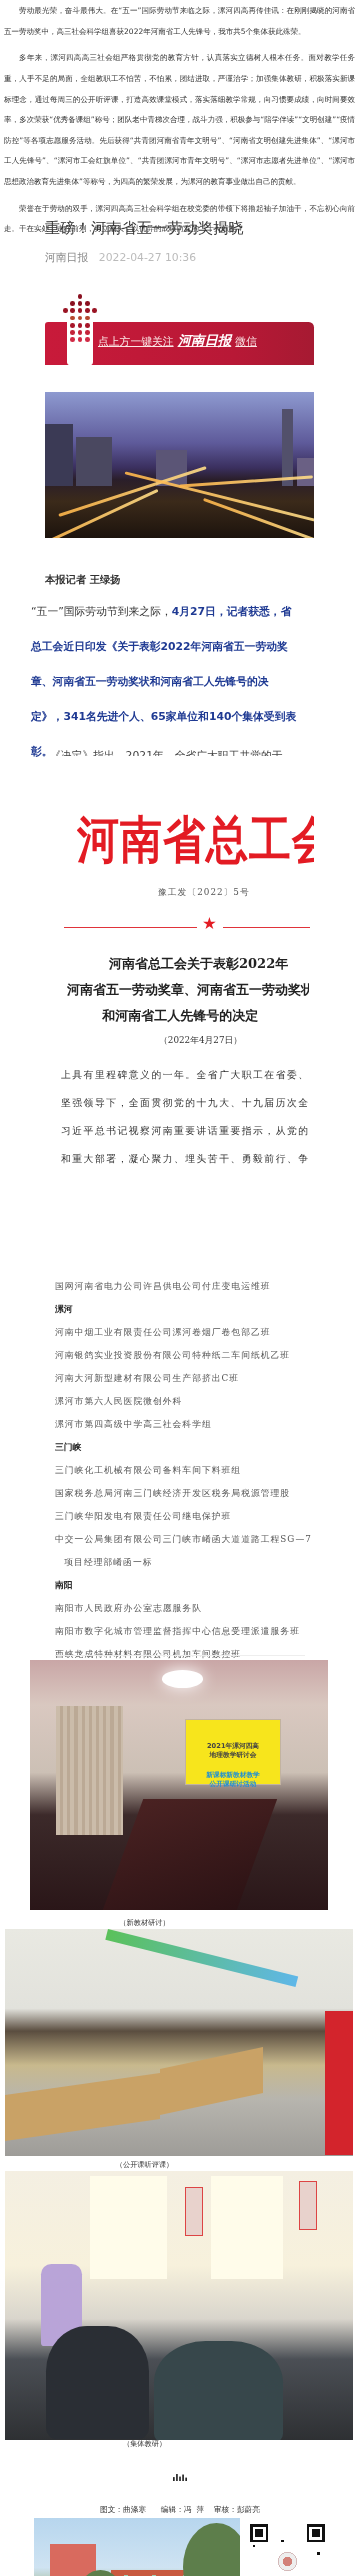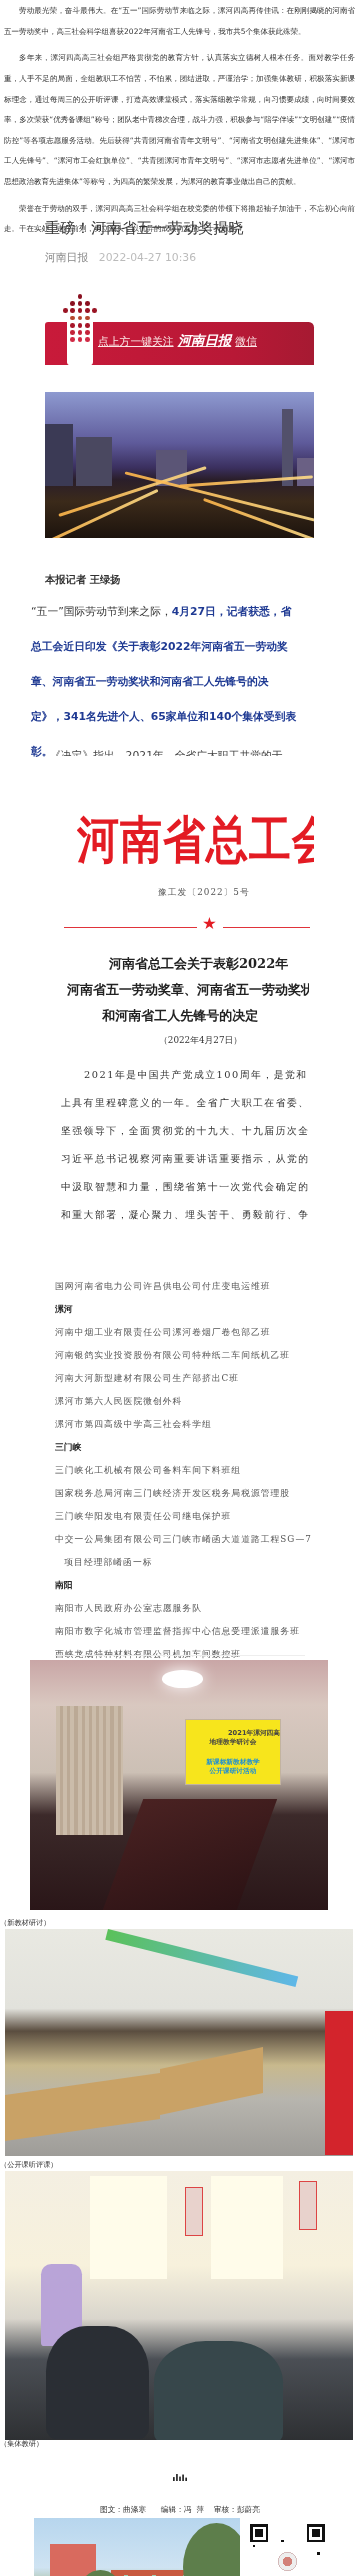--- a/index.html
+++ b/index.html
@@ -164,7 +164,6 @@
 </div>
 <div class="abs doc-date">（2022年4月27日）</div>
 <div class="abs doc-body">
-  <div class="first">2021年是中国共产党成立100周年，是党和</div>
   <div>上具有里程碑意义的一年。全省广大职工在省委、</div>
   <div>坚强领导下，全面贯彻党的十九大、十九届历次全</div>
   <div>习近平总书记视察河南重要讲话重要指示，从党的</div>

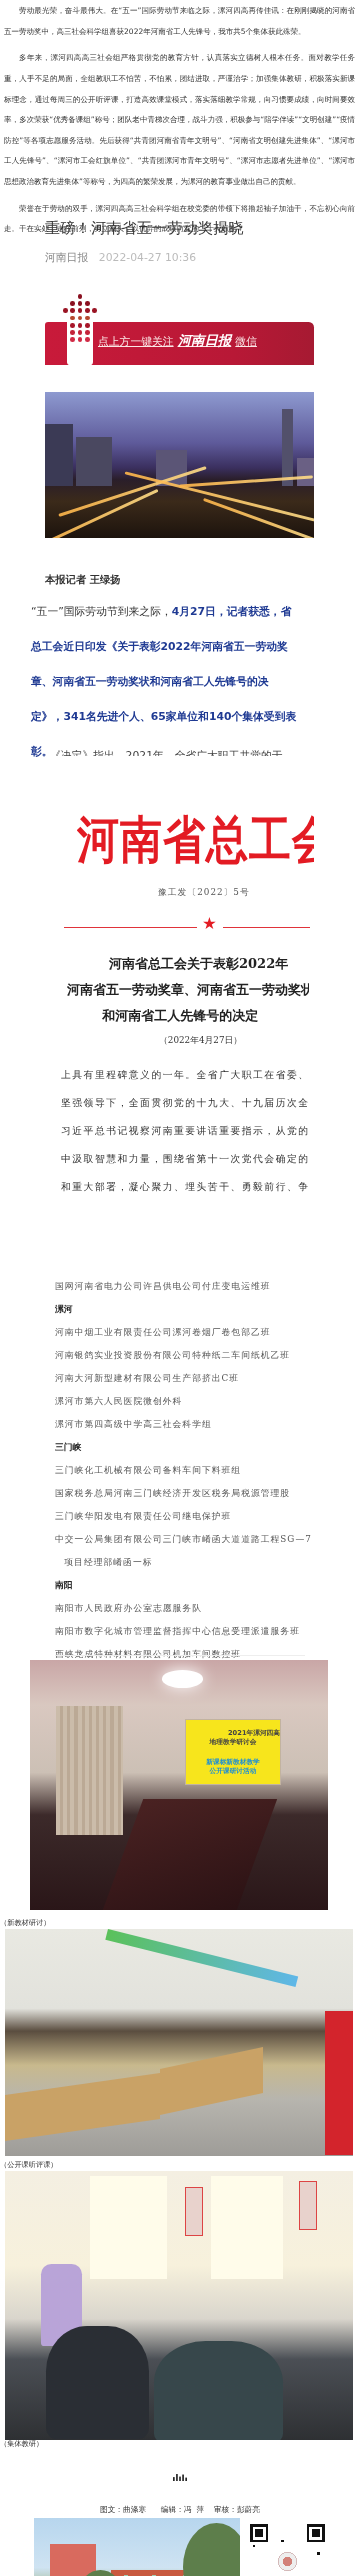--- a/index.html
+++ b/index.html
@@ -167,7 +167,6 @@
   <div>上具有里程碑意义的一年。全省广大职工在省委、</div>
   <div>坚强领导下，全面贯彻党的十九大、十九届历次全</div>
   <div>习近平总书记视察河南重要讲话重要指示，从党的</div>
-  <div>中汲取智慧和力量，围绕省第十一次党代会确定的</div>
   <div>和重大部署，凝心聚力、埋头苦干、勇毅前行、争</div>
 </div>
 

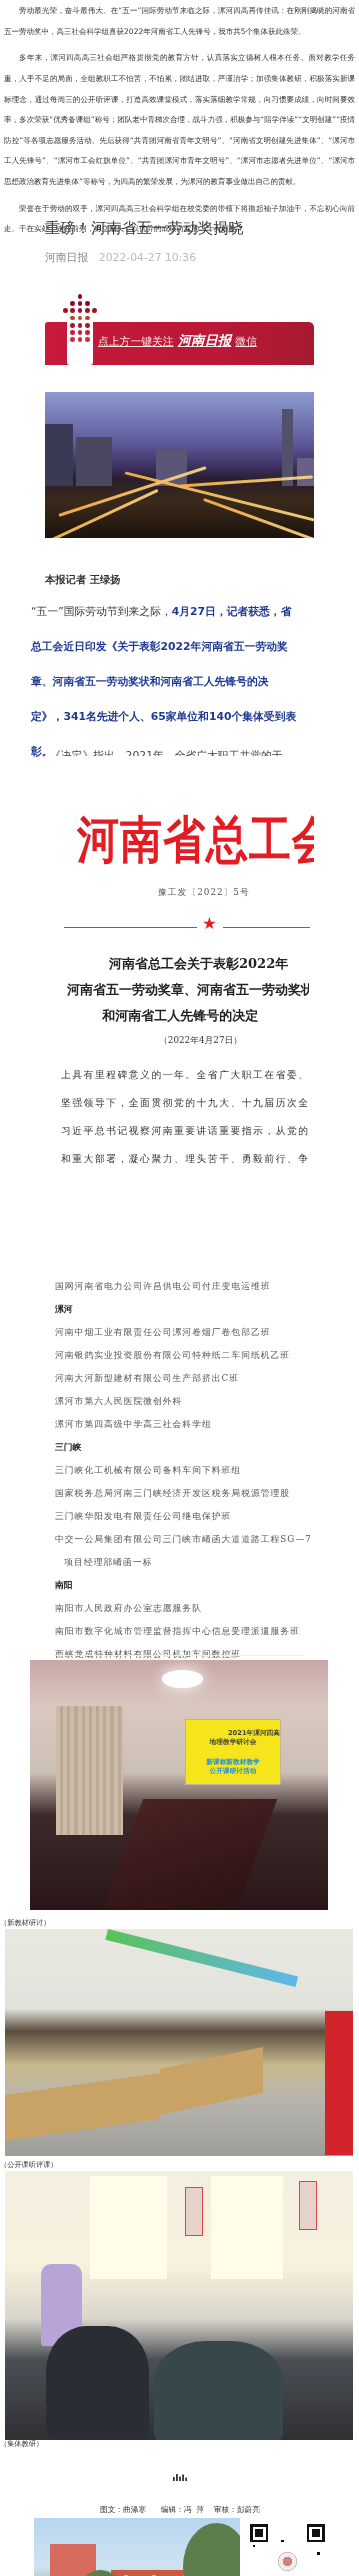--- a/index.html
+++ b/index.html
@@ -201,7 +201,7 @@
   <div class="lamp"></div>
   <div class="curtain"></div>
   <div class="screen">
-    <span style="margin-top:9px;text-align:right;">2021年漯河四高</span>
+    <span style="margin-top:22px;">2021年漯河四高</span>
     <span>地理教学研讨会</span>
     <span class="s2" style="margin-top:11px;">新课标新教材教学</span>
     <span class="s2">公开课研讨活动</span>

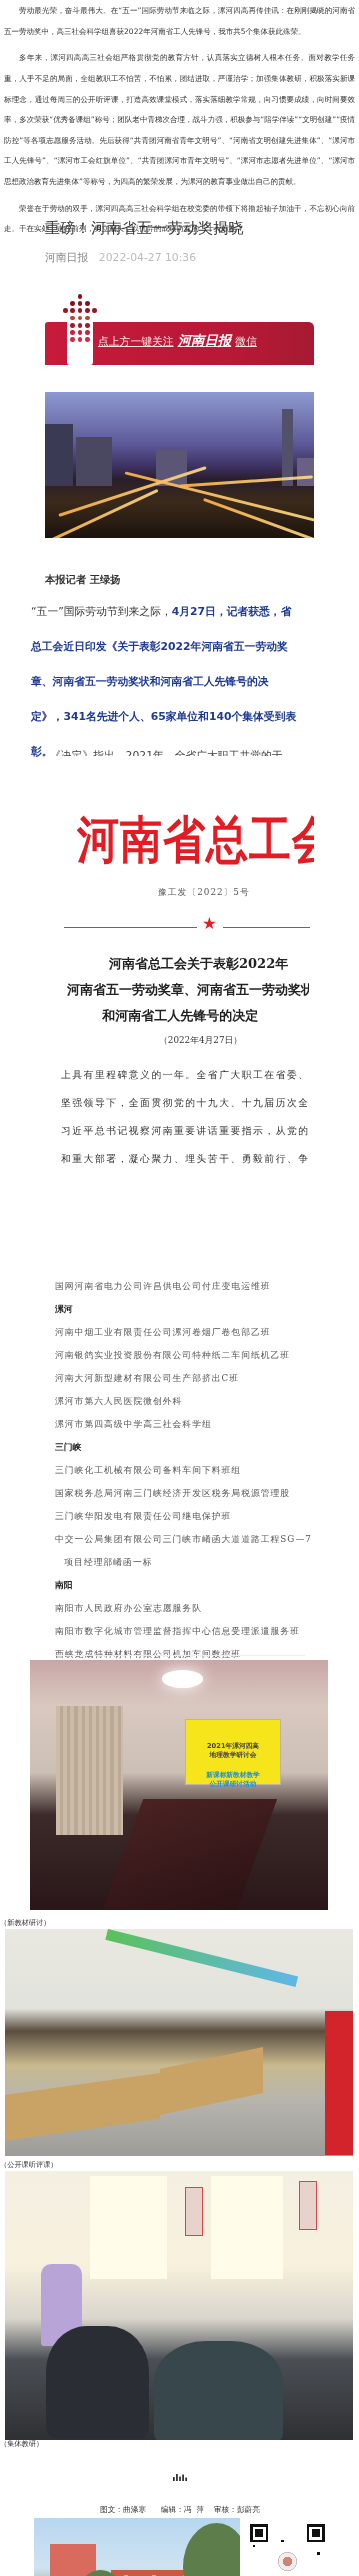--- a/index.html
+++ b/index.html
@@ -63,7 +63,7 @@
   .p1 .lamp { position: absolute; left: 132px; top: 10.3px; width: 41px; height: 17.5px; border-radius: 50%; background: #fff; box-shadow: 0 0 15.5px #fff; }
   .p1 .curtain { position: absolute; left: 26px; top: 46px; width: 67px; height: 129px; background: repeating-linear-gradient(90deg,#cbbcaa 0 4.1px,#bba995 4.1px 7.2px); }
   .p1 .table { position: absolute; left: 93px; top: 139px; width: 134px; height: 111px; background: linear-gradient(160deg,#4a2222,#2b1214); transform: skewX(-20deg); }
-  .caption { left: 0; width: 289px; font-size: 7.2px; color: #333; }
+  .caption { left: 0; width: 289px; text-align: center; font-size: 7.2px; color: #333; }
 
   .p2 { left: 4.6px; top: 1929px; width: 348px; height: 227px;
     background: linear-gradient(180deg,#e9e9e2 0%,#e2e2dc 35%,#5a4d3f 45%,#c8b98d 60%,#b7b5ae 75%,#9e9c98 100%); }

